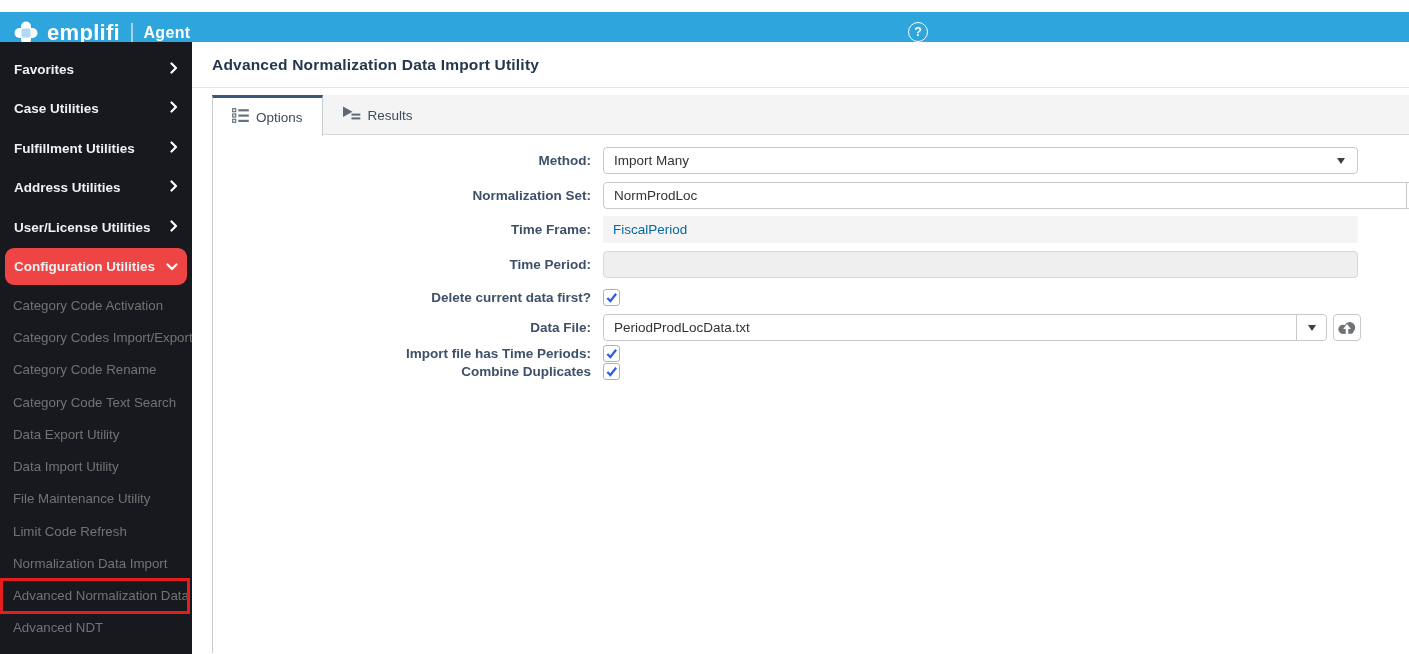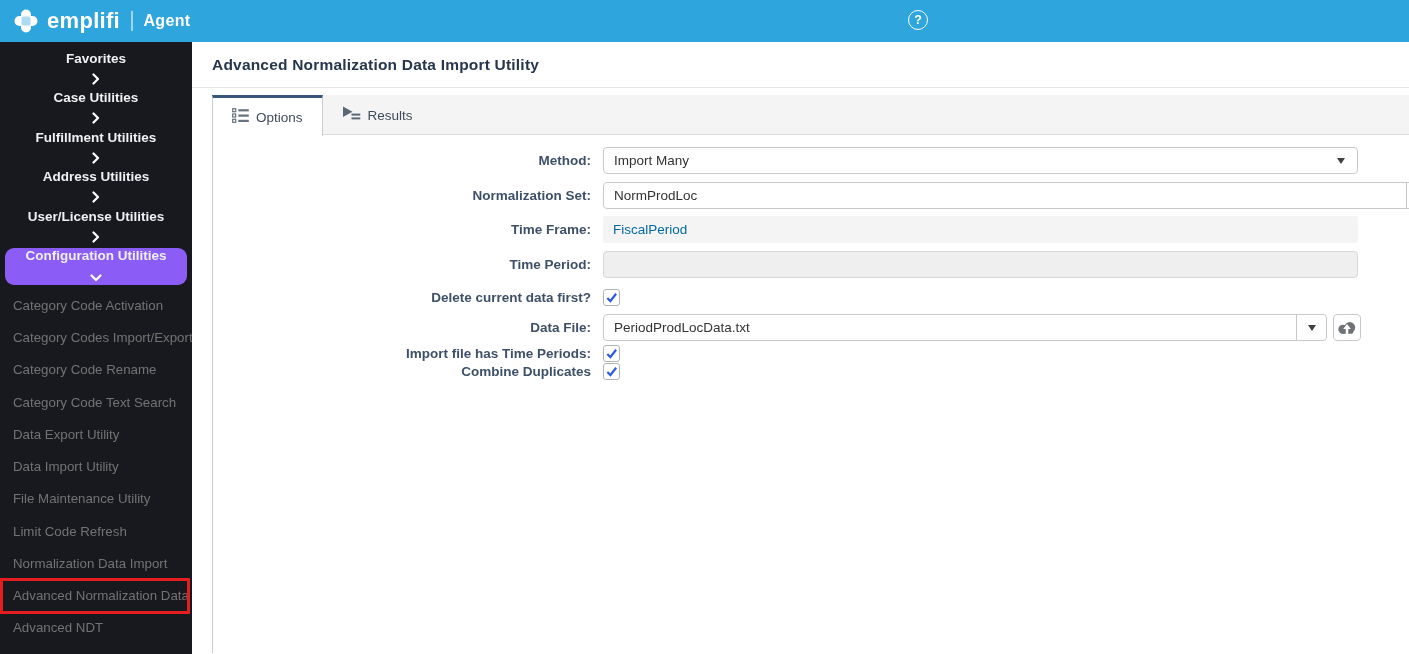--- a/index.html
+++ b/index.html
@@ -12,7 +12,7 @@
 
   
   .topbar {
-    position:absolute; top:0; left:0; width:1409px; height:42px;
+    position:absolute; top:12px; left:0; width:1409px; height:42px;
     background:#2ea5dc; color:#fff;
     display:flex; align-items:center;
   }

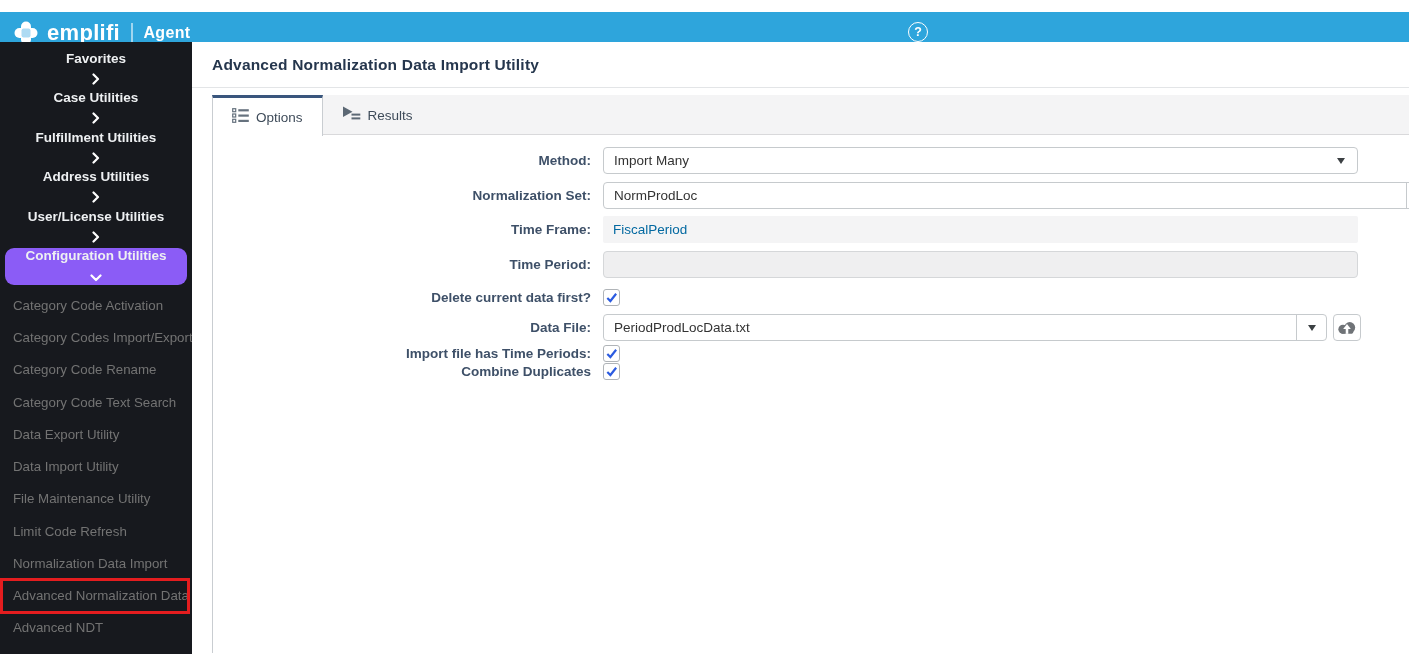--- a/index.html
+++ b/index.html
@@ -36,7 +36,7 @@
   .nav-main {
     height:37px; margin:2.5px 5px; padding:0 9px; border-radius:9px;
     display:flex; align-items:center; justify-content:space-between;
-    font-size:13.5px; font-weight:700; cursor:pointer; white-space:nowrap;flex-direction:column;
+    font-size:13.5px; font-weight:700; cursor:pointer; white-space:nowrap;
   }
   .nav-main.expanded { background:#8b5cf6;text-align:center; }
   .nav-sub {

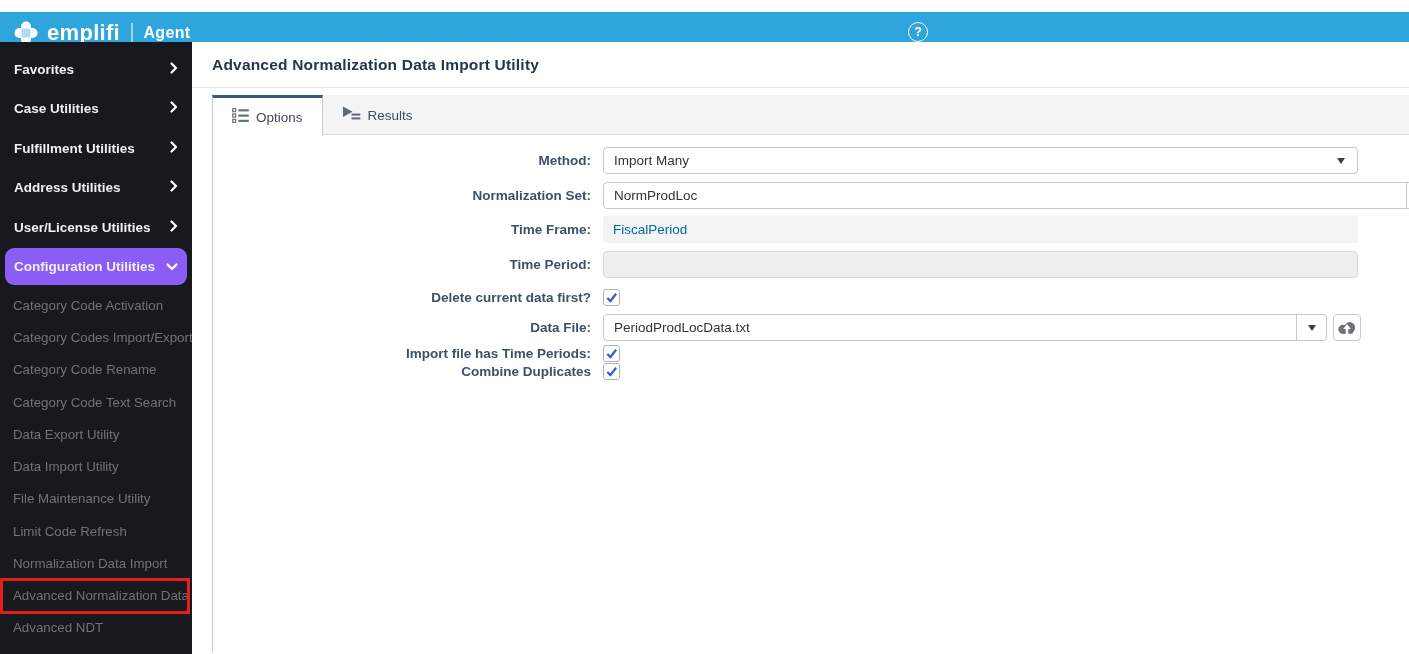--- a/index.html
+++ b/index.html
@@ -38,7 +38,7 @@
     display:flex; align-items:center; justify-content:space-between;
     font-size:13.5px; font-weight:700; cursor:pointer; white-space:nowrap;
   }
-  .nav-main.expanded { background:#8b5cf6;text-align:center; }
+  .nav-main.expanded { background:#ef4444;text-align:center; }
   .nav-sub {
     height:32.3px; padding:0 13px; display:flex; align-items:center;
     font-size:13.3px; color:#737373; cursor:pointer;

